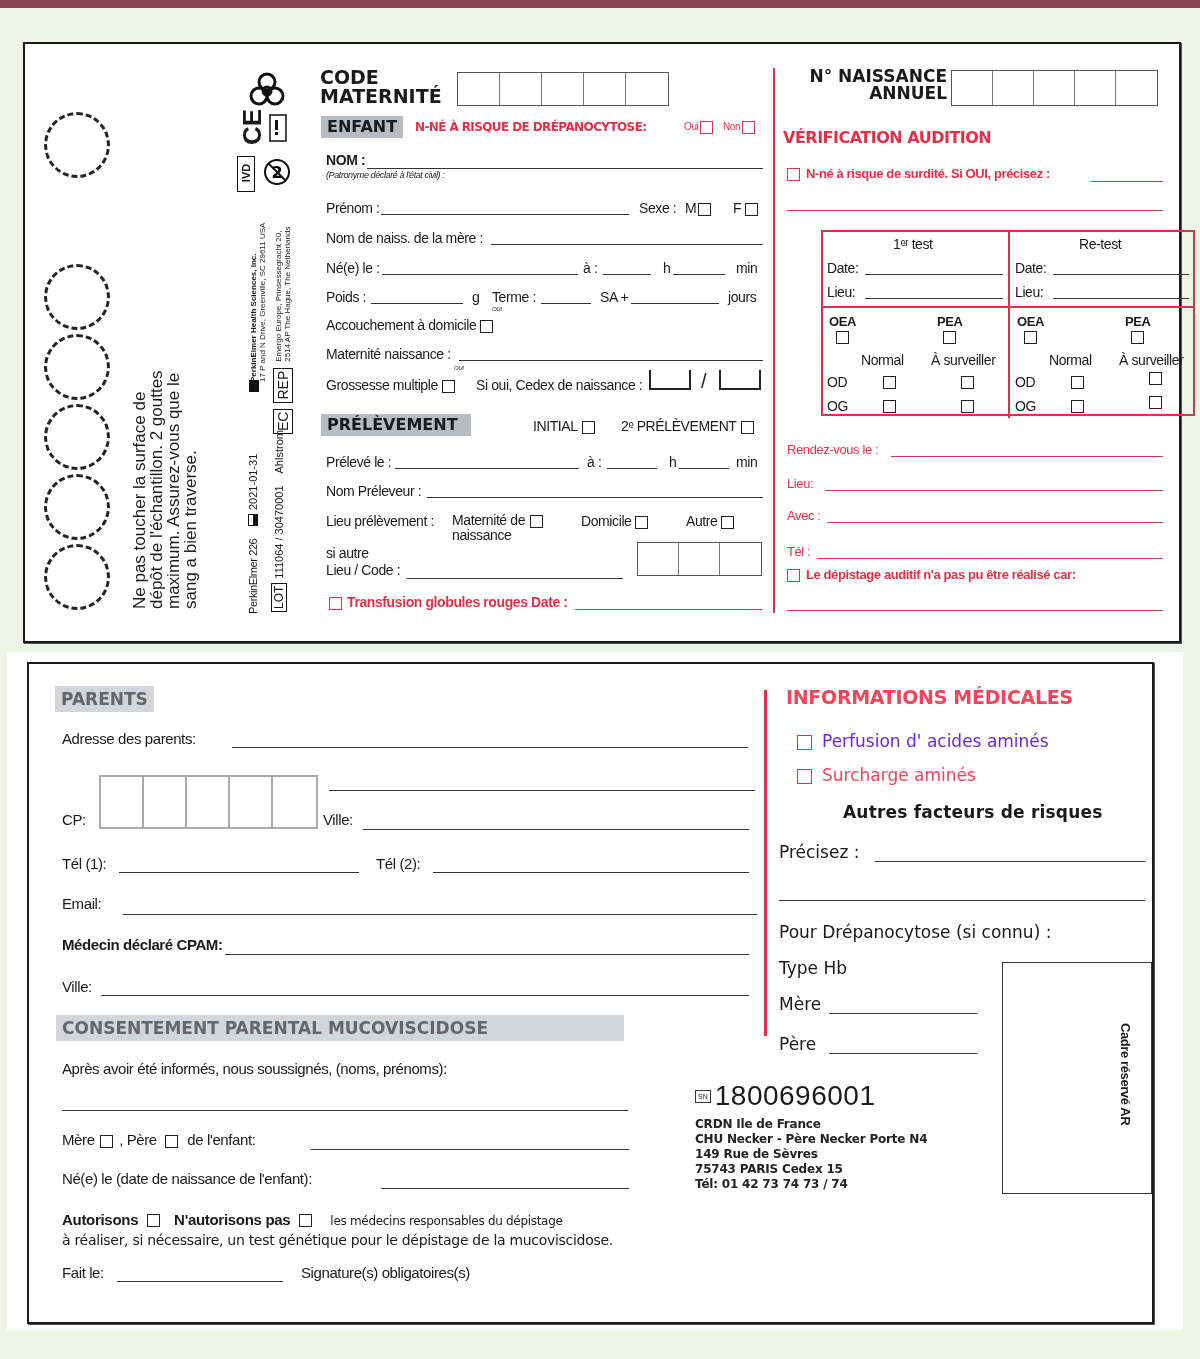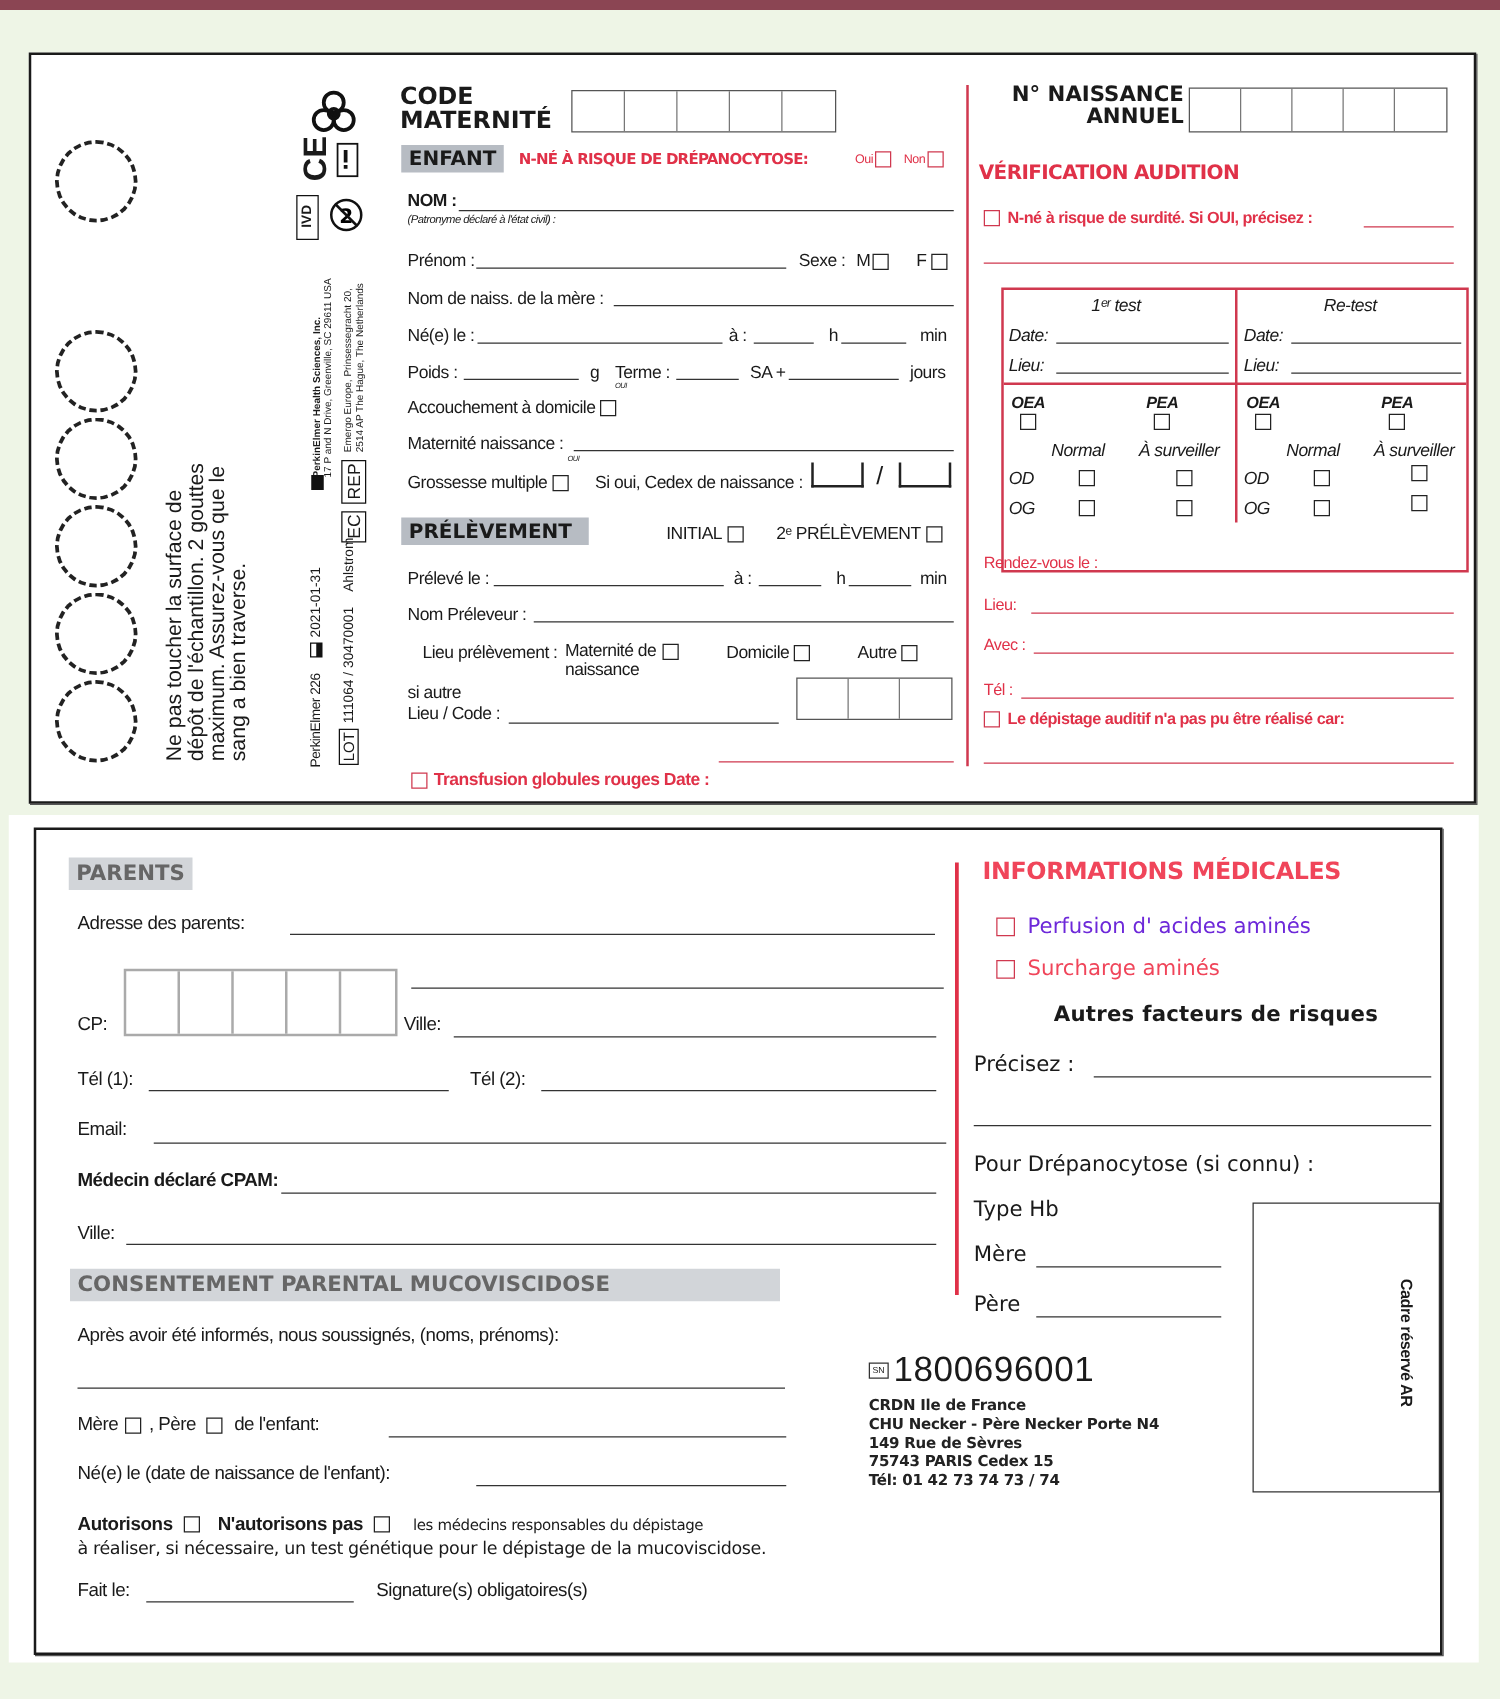--- a/index.html
+++ b/index.html
@@ -213,7 +213,7 @@
   <div class="rline" style="left:1066px; top:137px; width:72px;"></div>
   <div class="rline" style="left:762px; top:166px; width:376px;"></div>
 
-  <div class="redbox" style="left:776px; top:186px; width:374px; height:228px;font-style:italic;">
+  <div class="redbox" style="left:796px; top:186px; width:374px; height:186px;">
     <div class="abs" style="left:185px; top:0; width:2px; height:186px; background:#d0384f;"></div>
     <div class="abs" style="left:0; top:74px; width:370px; height:2px; background:#d0384f;"></div>
 

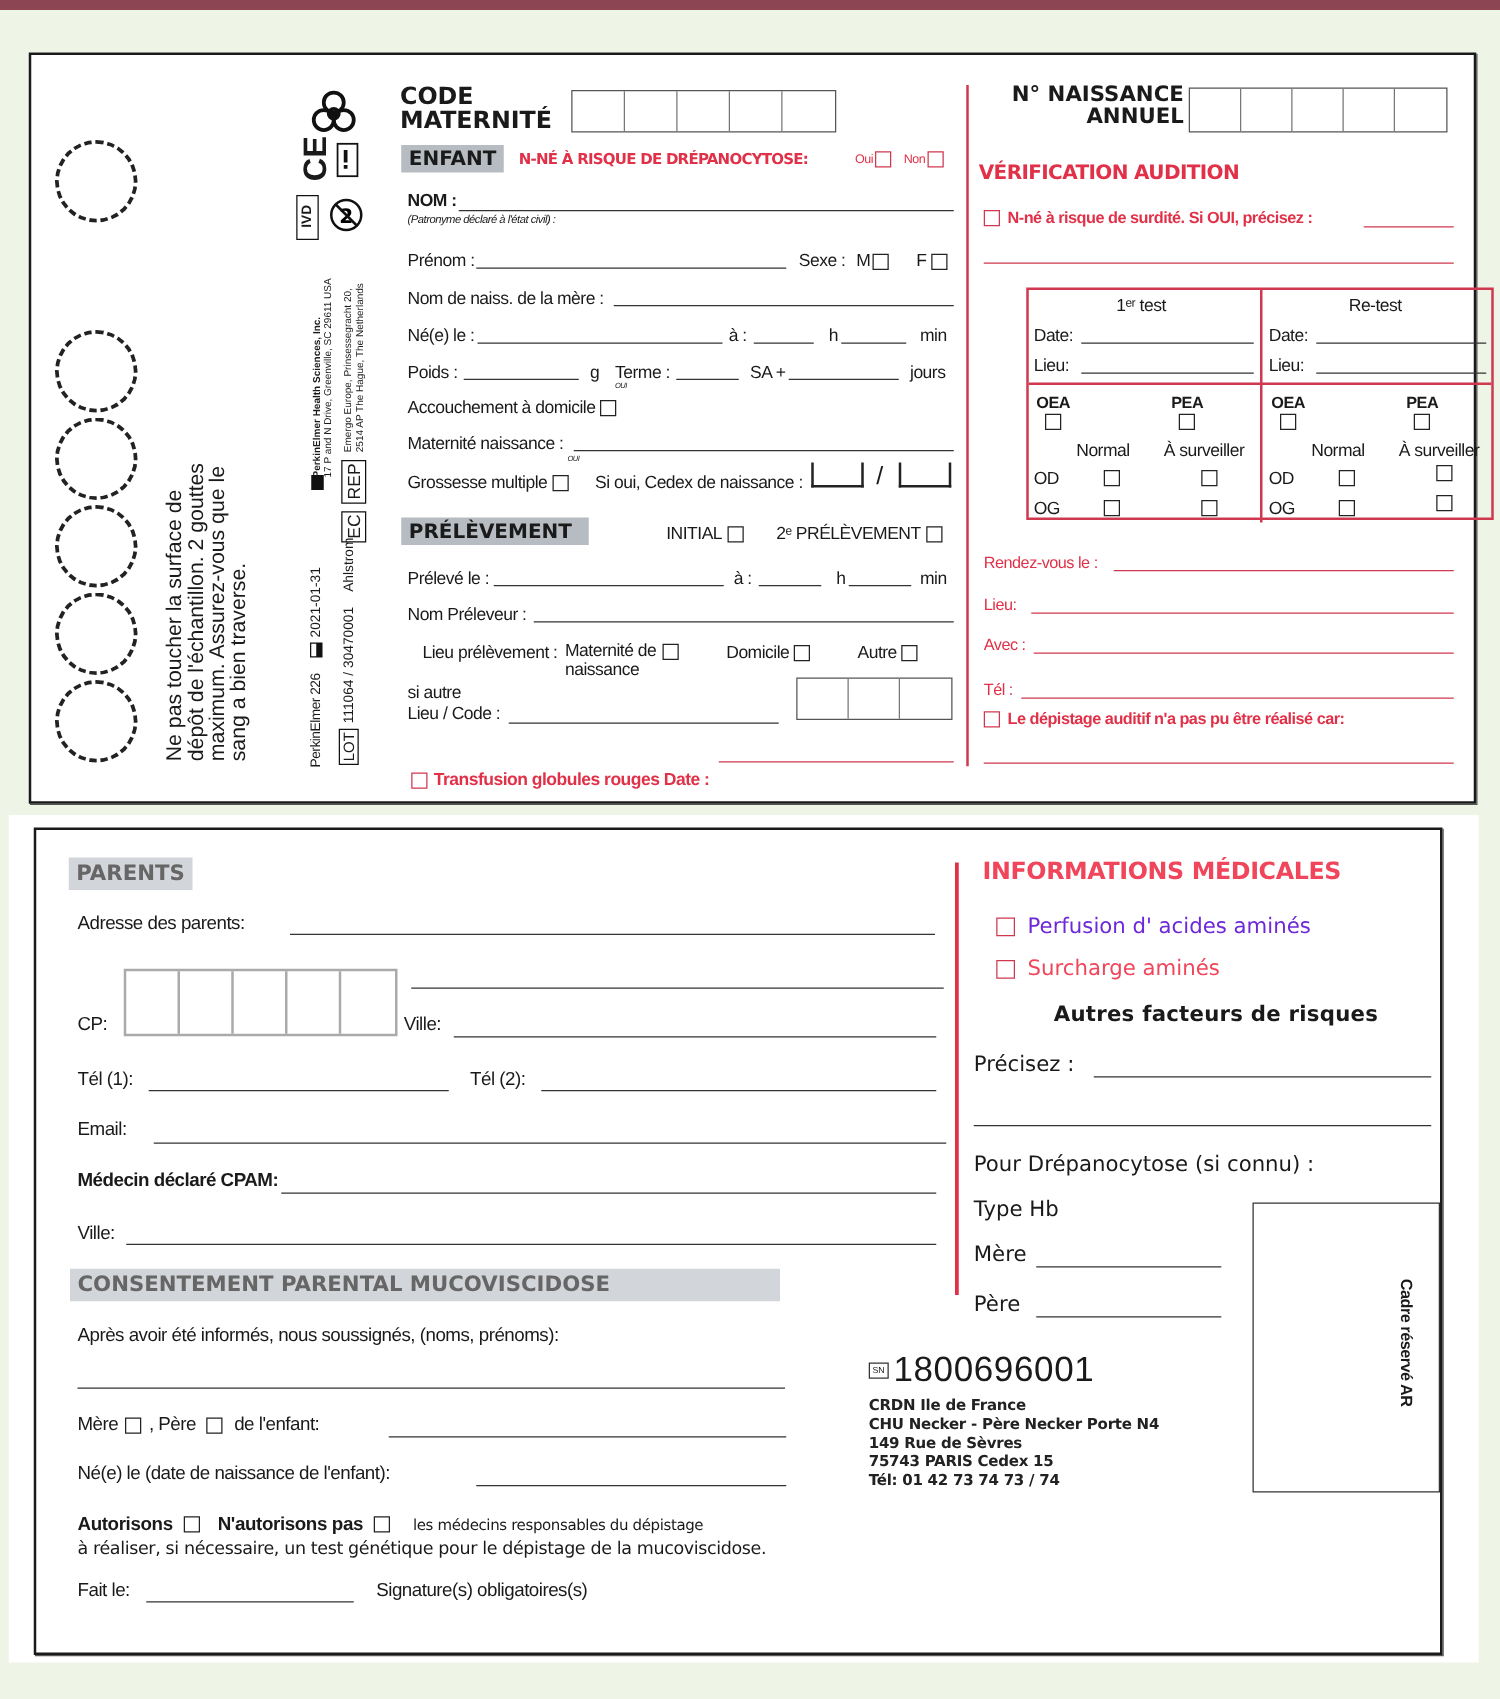--- a/index.html
+++ b/index.html
@@ -172,7 +172,7 @@
   <div class="abs txt" style="left:301px; top:439px;">Nom Préleveur :</div>
   <div class="line" style="left:402px; top:453px; width:336px;"></div>
 
-  <div class="abs txt" style="left:313px; top:469px;">Lieu prélèvement :</div>
+  <div class="abs txt" style="left:301px; top:469px;">Lieu prélèvement :</div>
   <div class="abs txt" style="left:427px; top:469px; line-height:15px;">
     <div><span>Maternité de</span><span class="cb" style="margin-left:5px;"></span></div>
     <div>naissance</div>

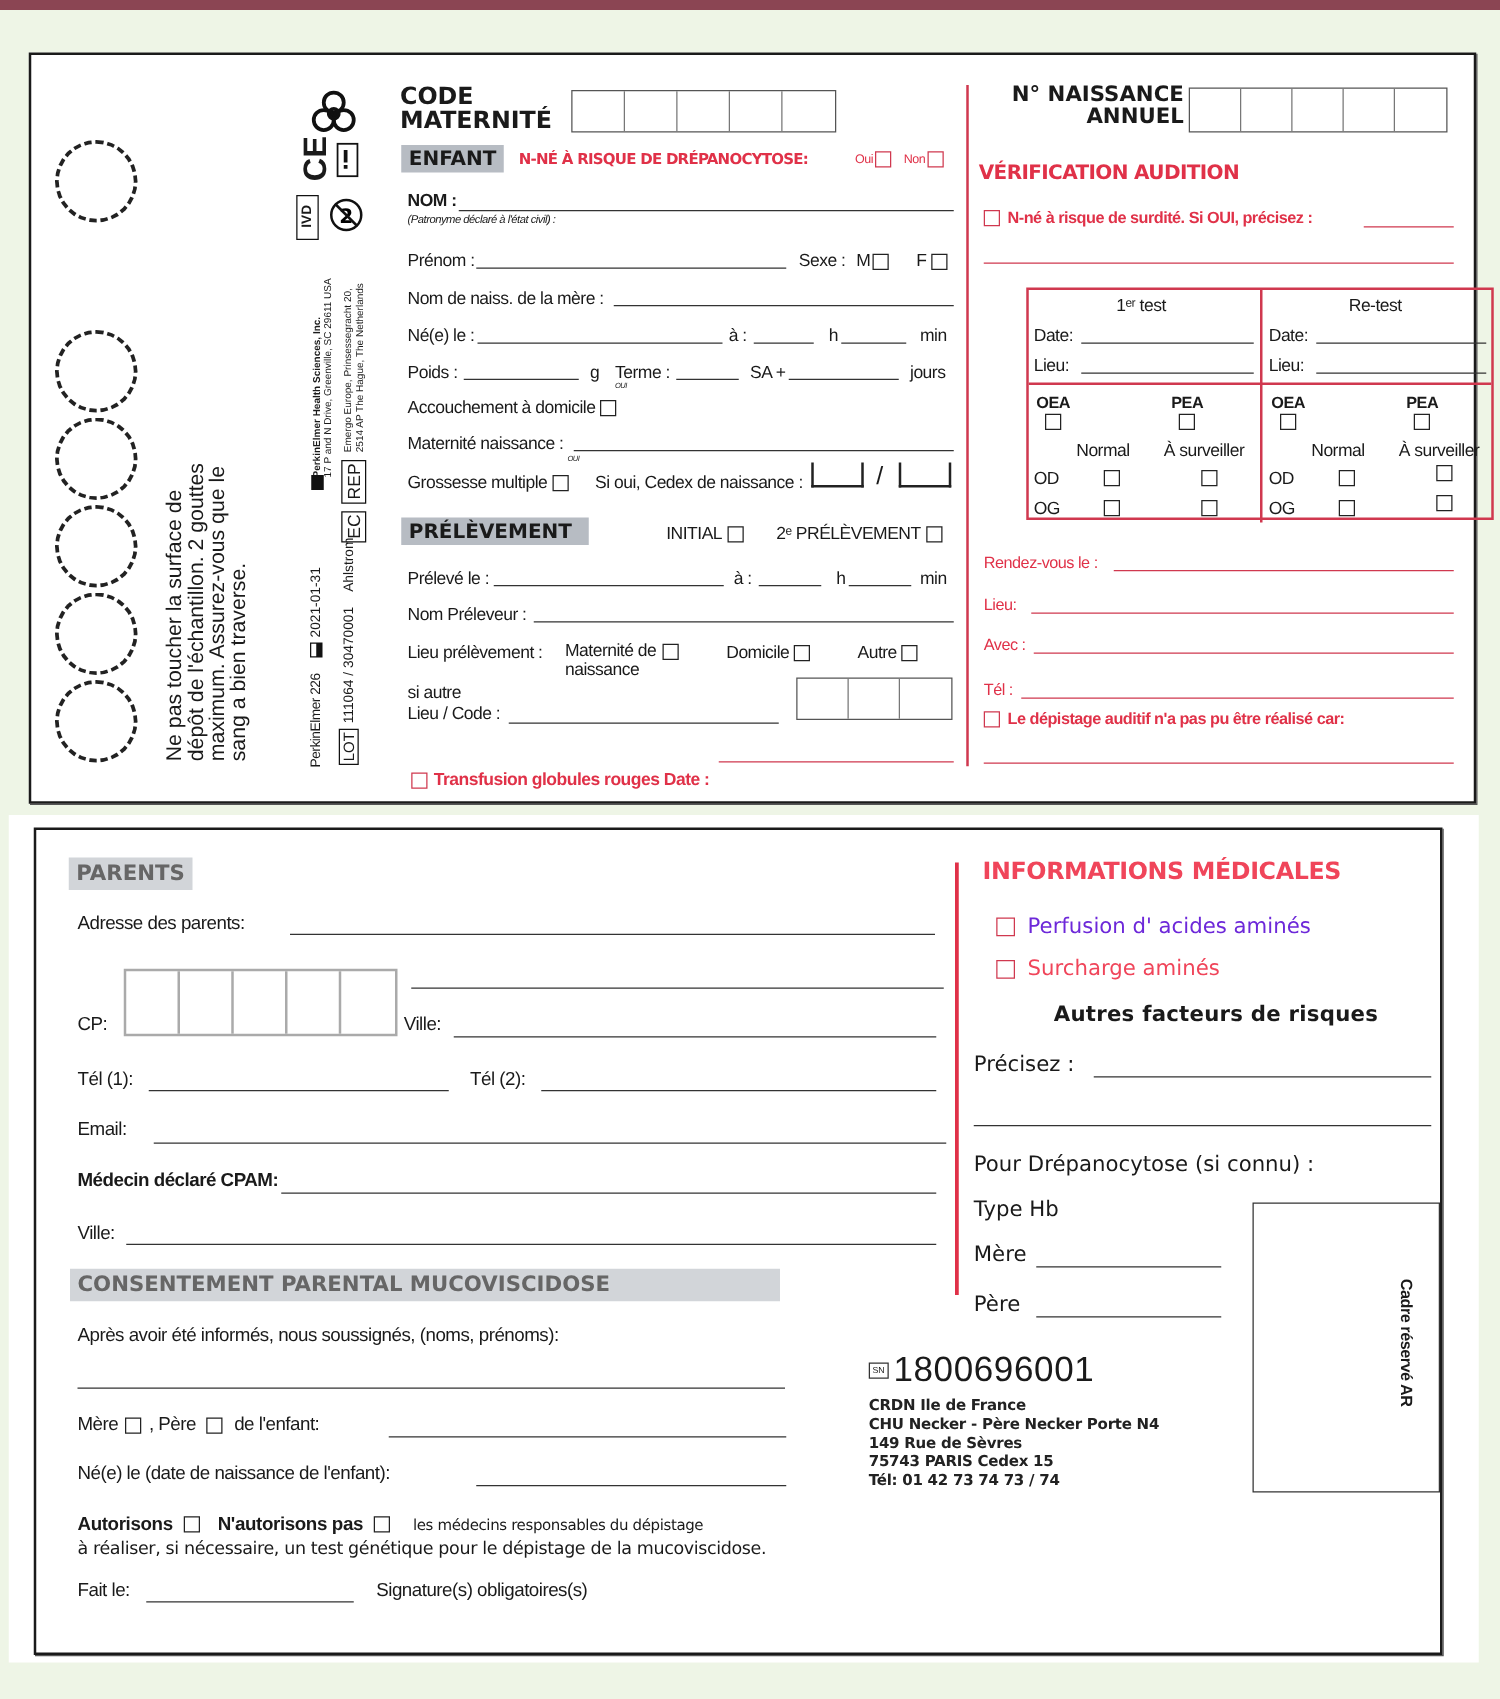--- a/index.html
+++ b/index.html
@@ -191,7 +191,7 @@
       <div style="width:41px;"></div>
   </div>
 
-  <div class="abs txt red bold" style="left:304px; top:571px;"><span class="cb red" style="margin-right:5px;"></span><span>Transfusion globules rouges Date :</span></div>
+  <div class="abs txt red bold" style="left:304px; top:550px;"><span class="cb red" style="margin-right:5px;"></span><span>Transfusion globules rouges Date :</span></div>
   <div class="rline" style="left:550px; top:565px; width:188px;"></div>
 
   <div class="abs" style="left:748px; top:24px; width:2px; height:545px; background:#d0384f;"></div>

